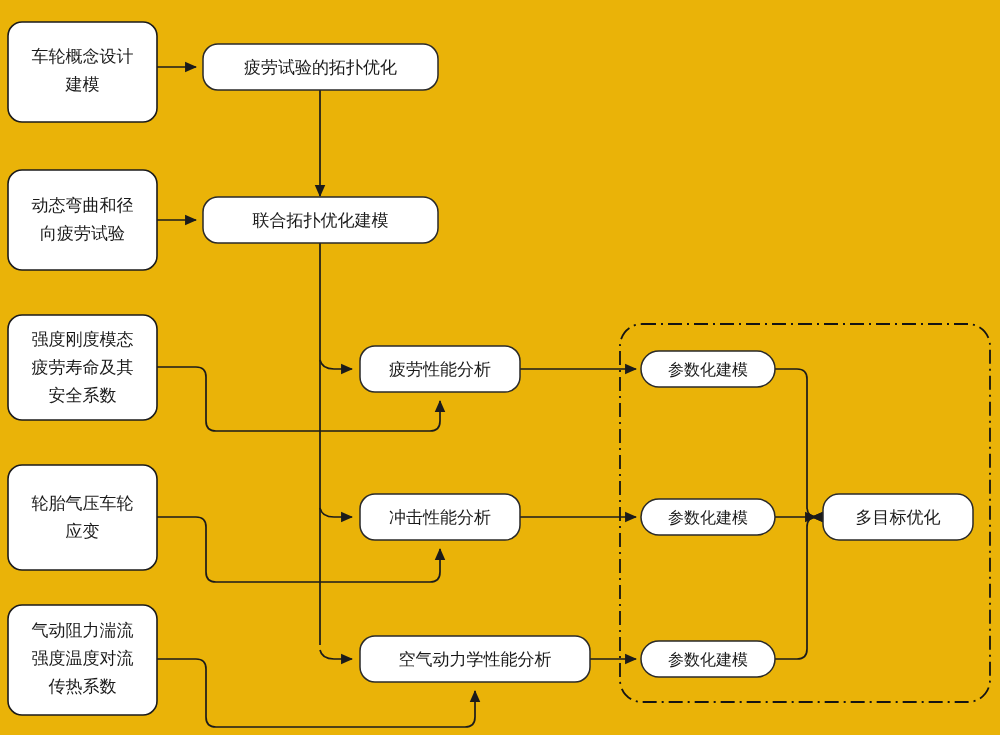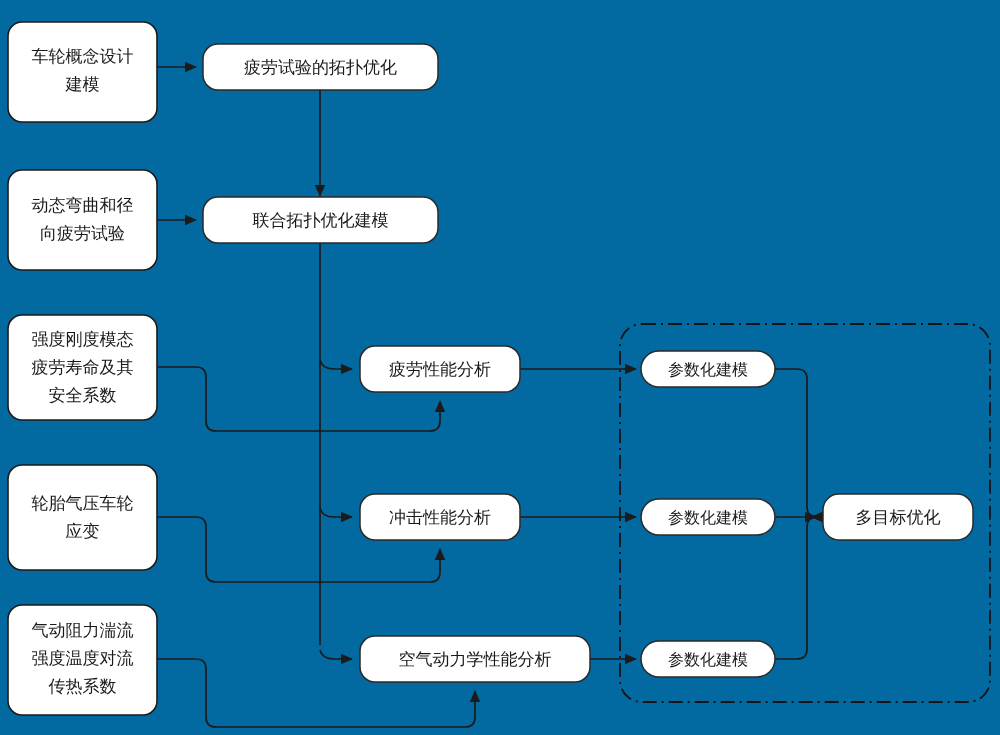--- a/index.html
+++ b/index.html
@@ -17,7 +17,7 @@
     position: relative;
     width: 1000px;
     height: 735px;
-    background: #0369a1;
+    background: #eab308;
   }
   svg#diagram {
     position: absolute;

